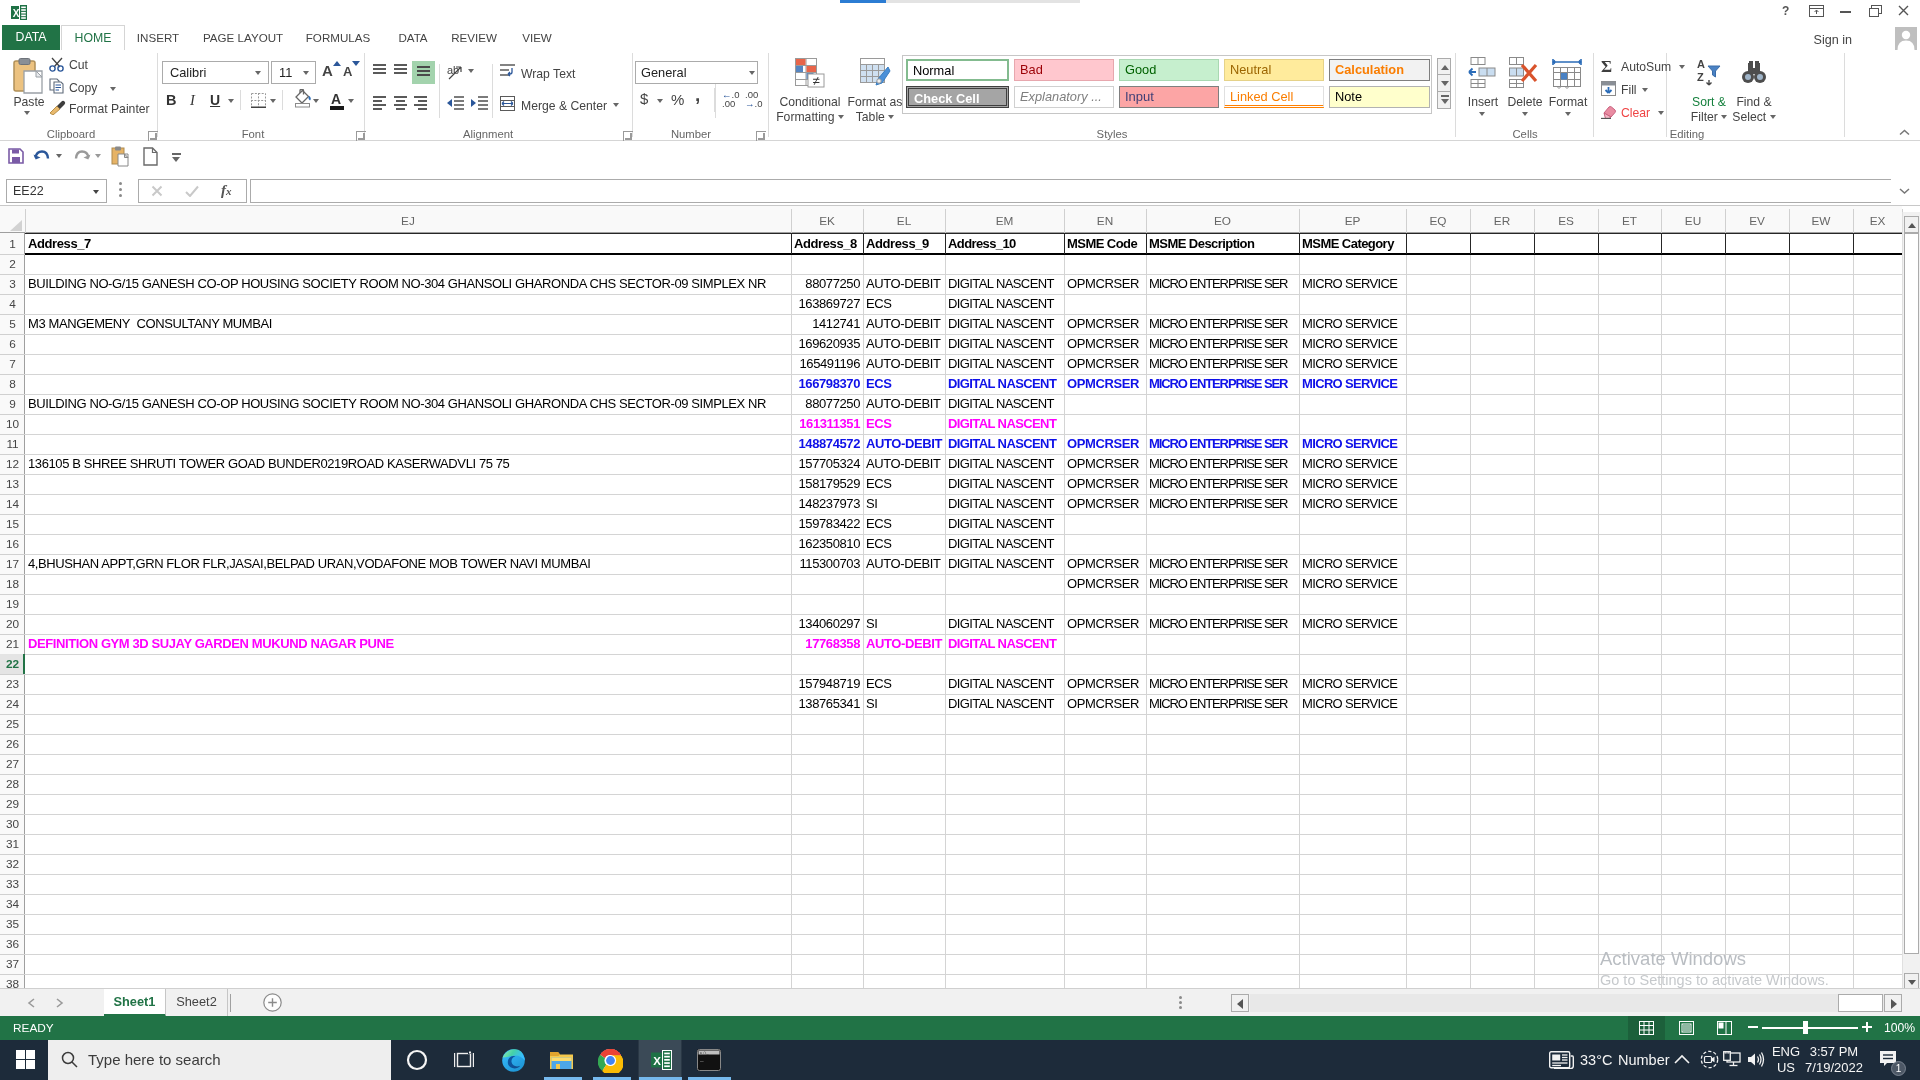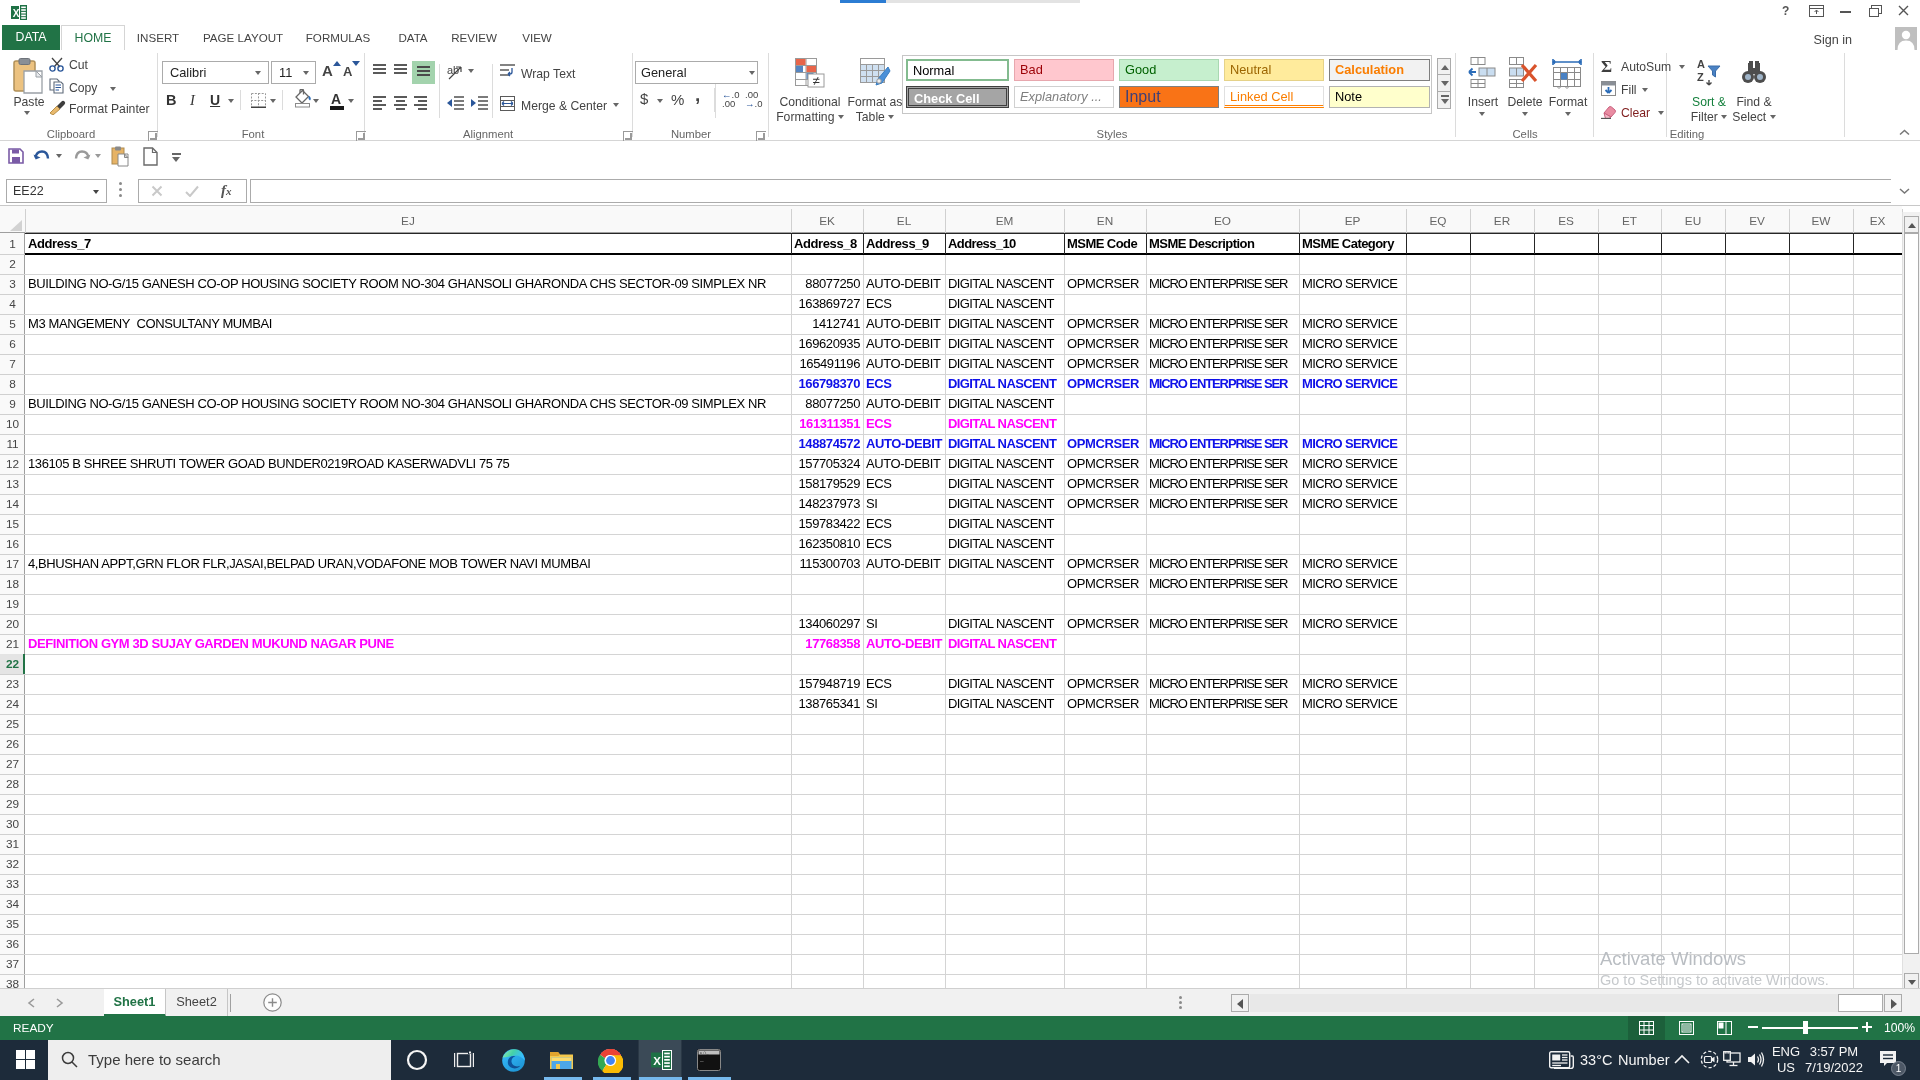--- a/index.html
+++ b/index.html
@@ -324,7 +324,7 @@
       <div class="abs" style="left:1329px;top:9px;width:101px;height:22px;background:#f2f2f2;color:#fa7d00;border:1px solid #7f7f7f;font-size:12.8px;font-weight:bold;font-style:normal;line-height:20px;padding-left:5px;">Calculation</div>
       <div class="abs" style="left:906px;top:36px;width:103px;height:22px;background:#a5a5a5;color:#fff;border:3px double #3f3f3f;font-size:12.8px;font-weight:bold;font-style:normal;line-height:20px;padding-left:5px;">Check Cell</div>
       <div class="abs" style="left:1014px;top:36px;width:100px;height:22px;background:#fff;color:#7f7f7f;border:1px solid #d0d0d0;font-size:12.8px;font-weight:normal;font-style:italic;line-height:20px;padding-left:5px;">Explanatory ...</div>
-      <div class="abs" style="left:1119px;top:36px;width:100px;height:22px;background:#f97316;color:#3f3f76;border:1px solid #7f7f7f;font-size:16px;font-weight:normal;font-style:normal;line-height:20px;padding-left:5px;">Input</div>
+      <div class="abs" style="left:1119px;top:36px;width:100px;height:22px;background:#fca5a5;color:#3f3f76;border:1px solid #7f7f7f;font-size:13px;font-weight:normal;font-style:normal;line-height:20px;padding-left:5px;">Input</div>
       <div class="abs" style="left:1224px;top:36px;width:100px;height:22px;background:#fff;color:#fa7d00;border:1px solid #e0e0e0;font-size:12.8px;font-weight:normal;font-style:normal;line-height:20px;padding-left:5px;border-bottom:3px double #ff8001;">Linked Cell</div>
       <div class="abs" style="left:1329px;top:36px;width:101px;height:22px;background:#ffffcc;color:#000;border:1px solid #b2b2b2;font-size:12.8px;font-weight:normal;font-style:normal;line-height:20px;padding-left:5px;">Note</div>
       <div class="abs sbtn" style="left:1437px;top:8px;width:14px;height:17px">

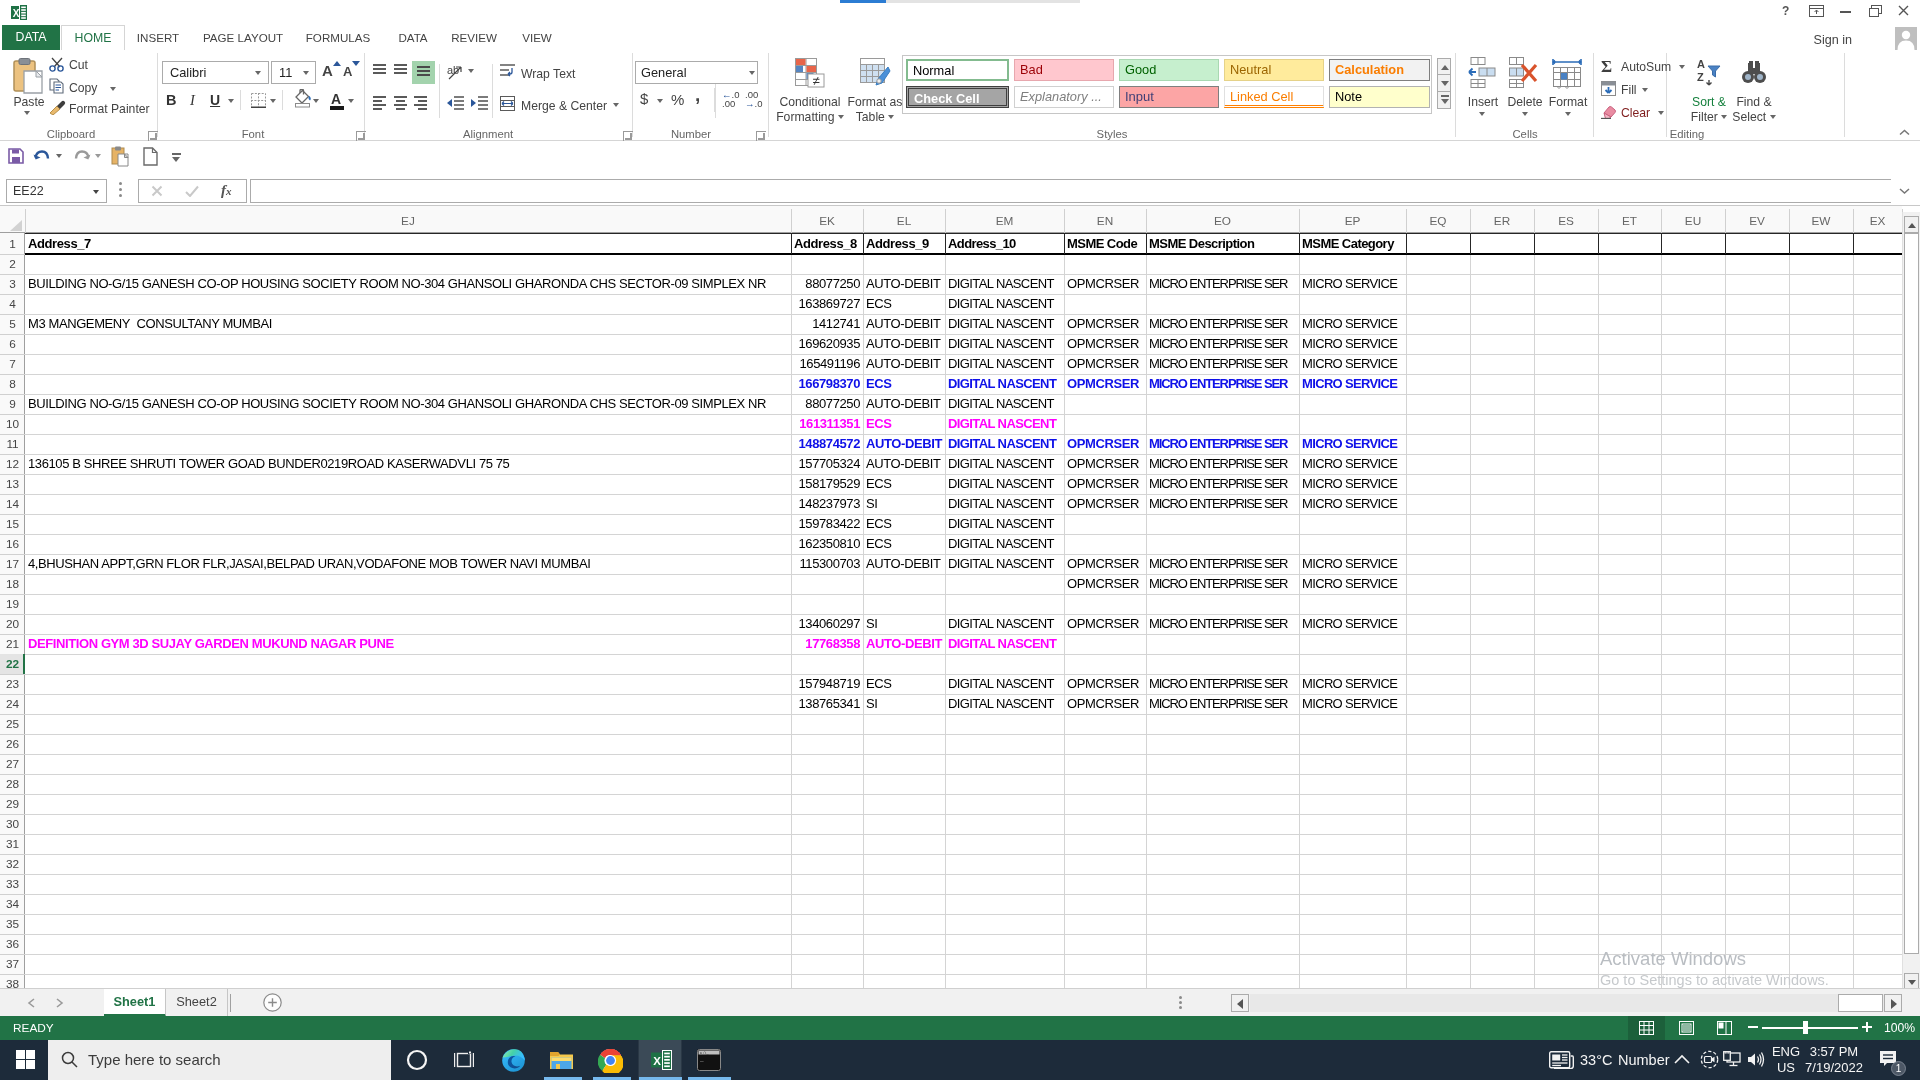--- a/index.html
+++ b/index.html
@@ -413,7 +413,7 @@
         <path d="M5 8 L12 12 L10 13.5 L6.5 13.5 Z" fill="#f3b8c6" stroke="#c9607e"></path>
         <line x1="2" y1="13.5" x2="12" y2="13.5" stroke="#555" stroke-width="1.3"></line>
       </svg>
-      <div class="abs" style="left:1621px;top:56px;font-size:12.2px;color:#7f1d1d">Clear</div>
+      <div class="abs" style="left:1621px;top:56px;font-size:12.2px;color:#ef4444">Clear</div>
       <div class="abs" style="left:1658px;top:61px">
         <div class="caret"></div>
       </div>

